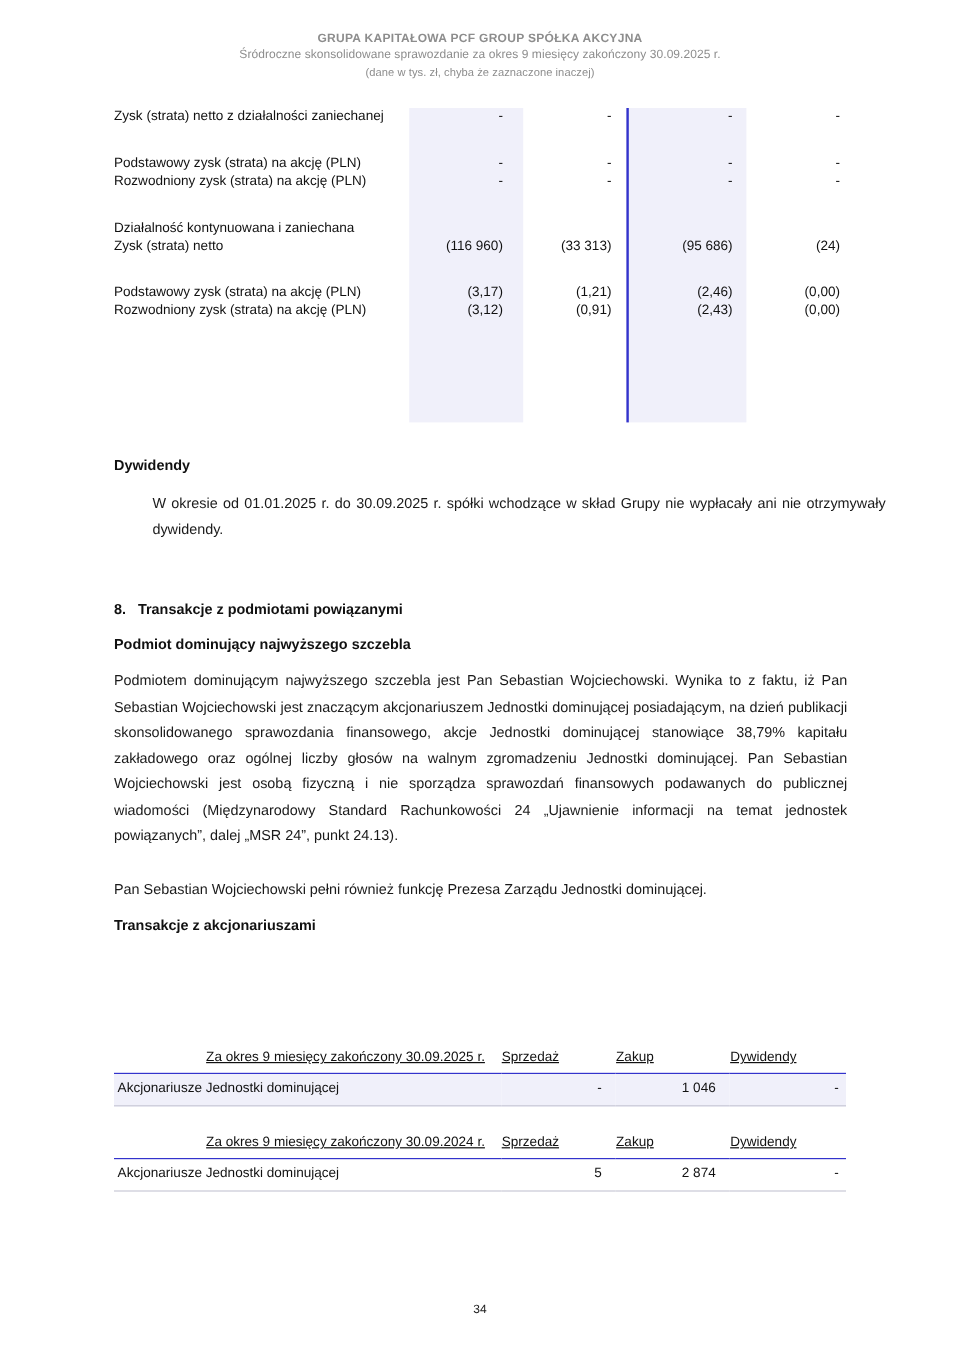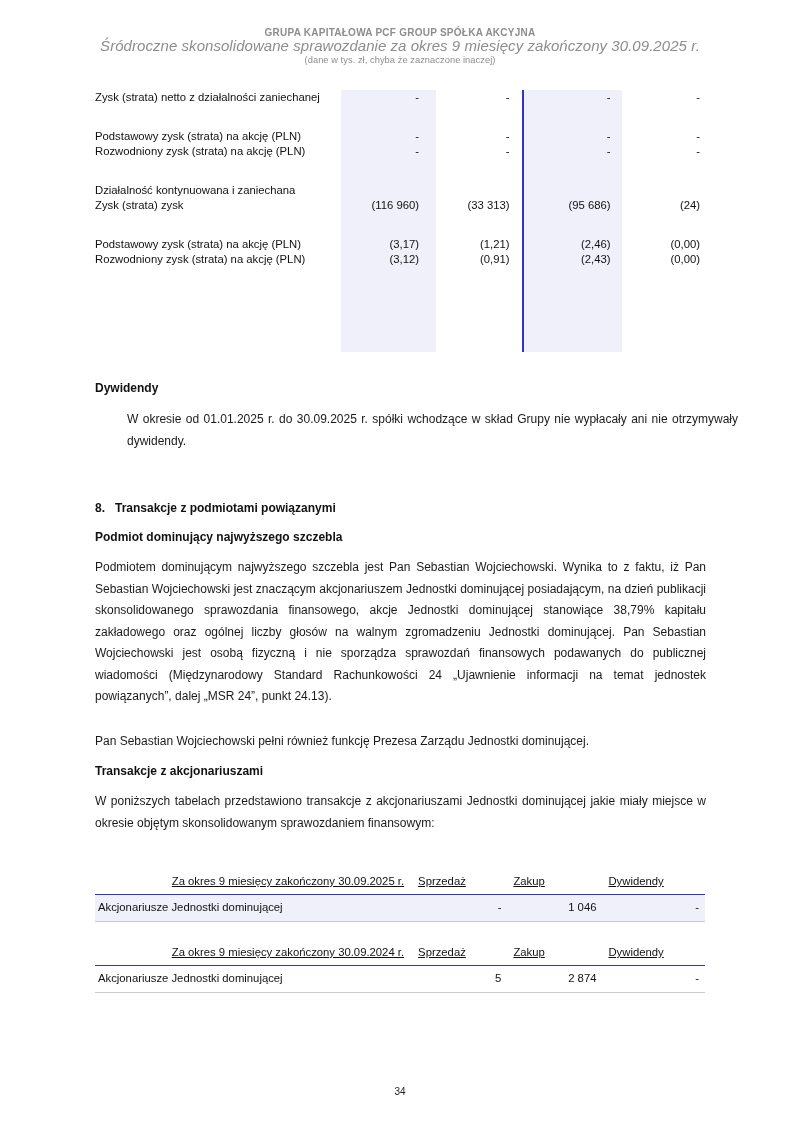--- a/index.html
+++ b/index.html
@@ -39,10 +39,9 @@
     line-height: 13px;
   }
   .doc-header .line2 {
-    font-size: 15px;
+    font-size: 10px;
     line-height: 14px;
     letter-spacing: 0.05px;
-    font-style: italic;
   }
   .doc-header .line3 {
     font-size: 9.3px;

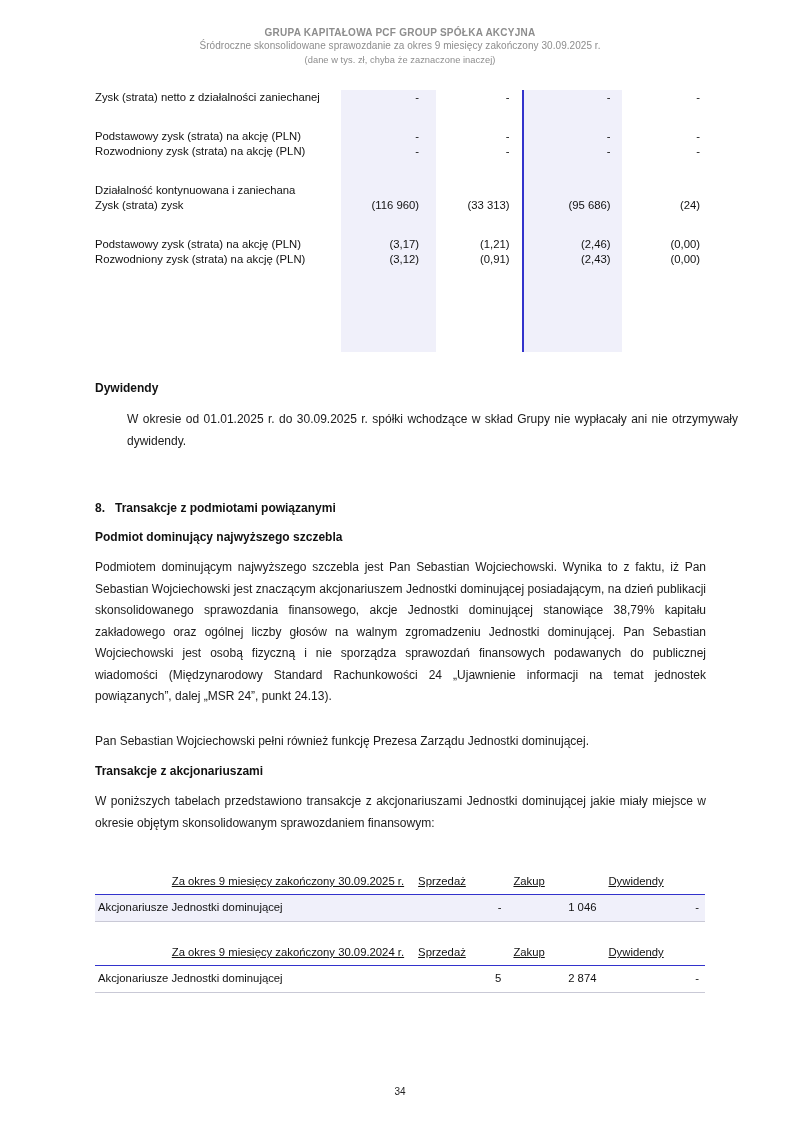--- a/index.html
+++ b/index.html
@@ -252,7 +252,7 @@
           <td class="num c4"></td>
         </tr>
         <tr>
-          <td class="label">Zysk (strata) zysk</td>
+          <td class="label">Zysk (strata) netto</td>
           <td class="num c1">(116 960)</td>
           <td class="num c2">(33 313)</td>
           <td class="num c3">(95 686)</td>

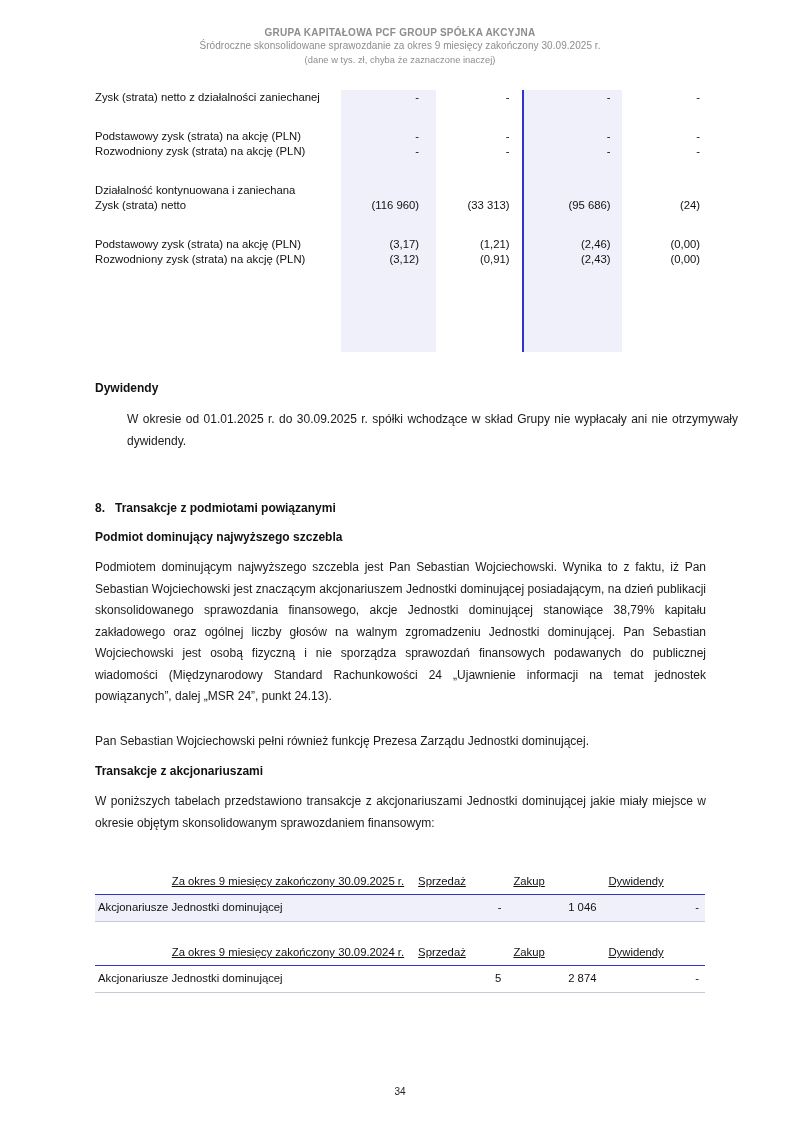--- a/index.html
+++ b/index.html
@@ -294,7 +294,6 @@
   <div class="para" style="top:557px;">Podmiotem dominującym najwyższego szczebla jest Pan Sebastian Wojciechowski. Wynika to z faktu, iż Pan Sebastian Wojciechowski jest znaczącym akcjonariuszem Jednostki dominującej posiadającym, na dzień publikacji skonsolidowanego sprawozdania finansowego, akcje Jednostki dominującej stanowiące 38,79% kapitału zakładowego oraz ogólnej liczby głosów na walnym zgromadzeniu Jednostki dominującej. Pan Sebastian Wojciechowski jest osobą fizyczną i nie sporządza sprawozdań finansowych podawanych do publicznej wiadomości (Międzynarodowy Standard Rachunkowości 24 „Ujawnienie informacji na temat jednostek powiązanych”, dalej „MSR 24”, punkt 24.13).</div>
   <div class="para nojust" style="top:731px;">Pan Sebastian Wojciechowski pełni również funkcję Prezesa Zarządu Jednostki dominującej.</div>
   <div class="sec-title" style="top:764px;">Transakcje z akcjonariuszami</div>
-  <div class="para" style="top:791px;">W poniższych tabelach przedstawiono transakcje z akcjonariuszami Jednostki dominującej jakie miały miejsce w okresie objętym skonsolidowanym sprawozdaniem finansowym:</div>
 
   <table class="tx-table shaded" style="top:872px;">
     <thead>

